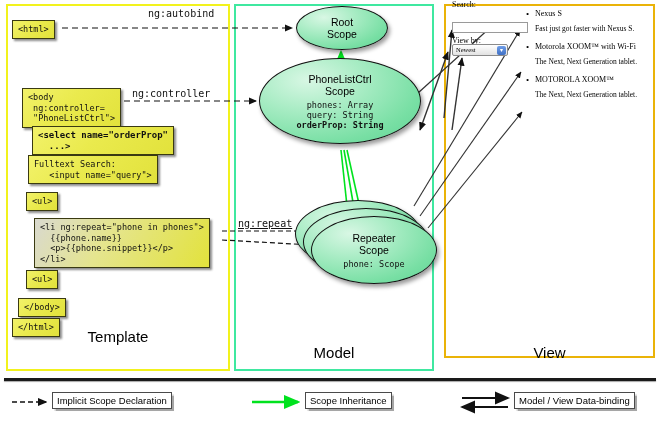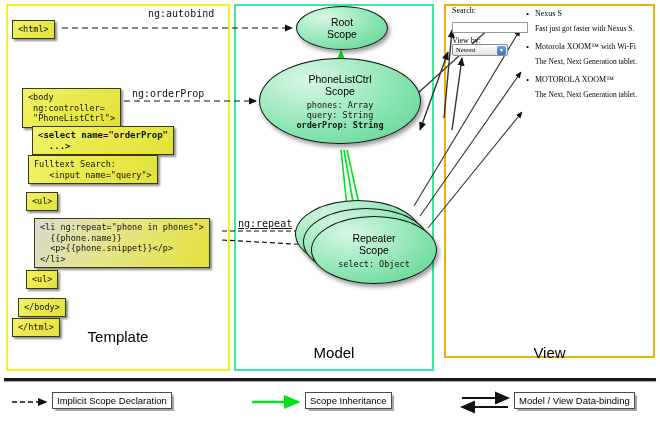--- a/index.html
+++ b/index.html
@@ -69,7 +69,7 @@
 
   
   .v-lab{position:absolute;font-family:"Liberation Serif",serif;font-size:8px;color:#000;}
-  #view-search-label{left:452px;top:6px;}
+  #view-search-label{left:452px;top:0;}
   #view-sort-label{left:452px;top:36px;}
   .v-input{position:absolute;left:452px;top:22px;width:76px;height:11px;
     box-sizing:border-box;background:#fff;border:1px solid #9a9a9a;}

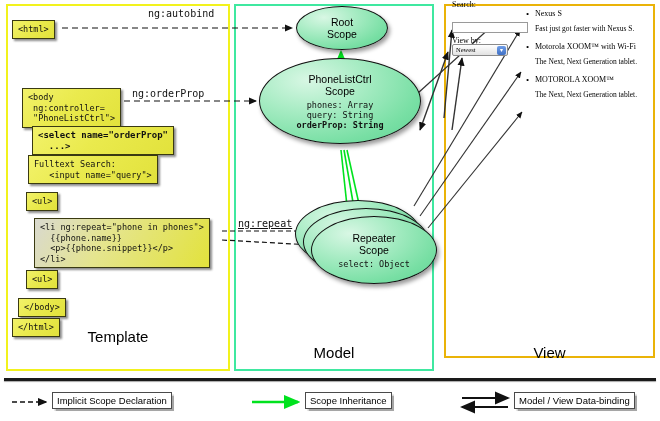--- a/index.html
+++ b/index.html
@@ -207,7 +207,7 @@
   <div class="codebox" id="box-htmlend">&lt;/html&gt;</div>
 
   <div class="wirelabel" id="lbl-autobind">ng:autobind</div>
-  <div class="wirelabel" id="lbl-controller">ng:orderProp</div>
+  <div class="wirelabel" id="lbl-controller">ng:controller</div>
   <div class="wirelabel" id="lbl-repeat">ng:repeat</div>
 
   <div class="scope" id="scope-root">

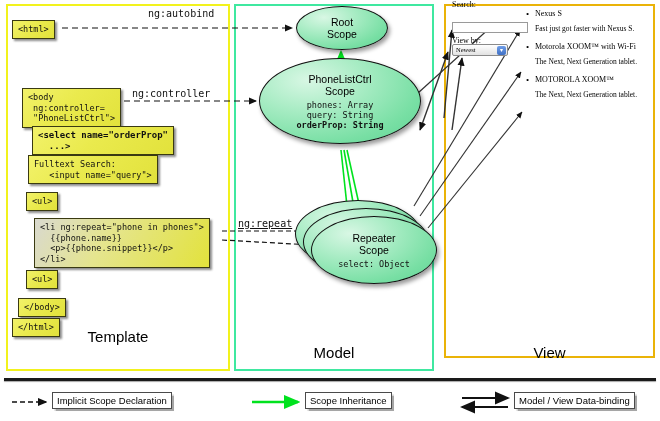--- a/index.html
+++ b/index.html
@@ -220,7 +220,7 @@
   <div class="scope" id="scope-rep1">
     <div class="ttl">Repeater</div>
     <div class="ttl">Scope</div>
-    <div class="props">select: Object</div>
+    <div class="props">phone: Scope</div>
   </div>
 
   <div class="scope" id="scope-ctrl">

